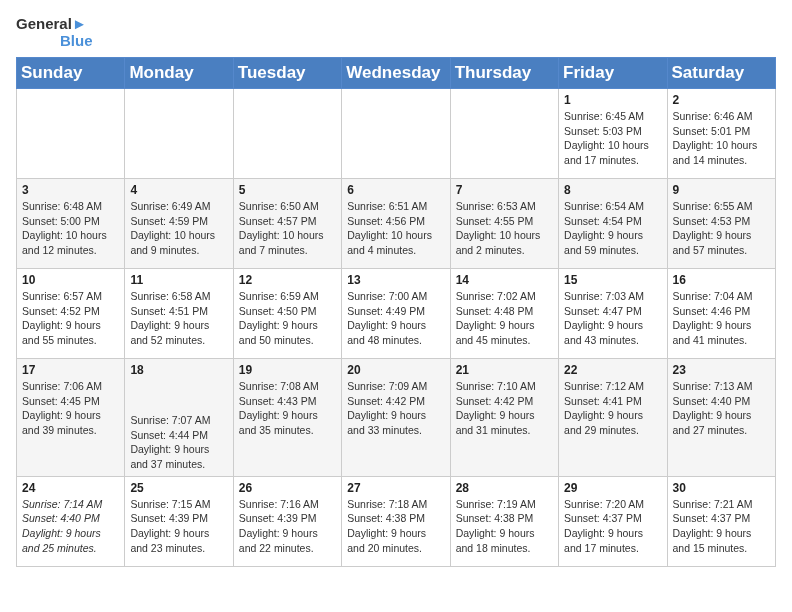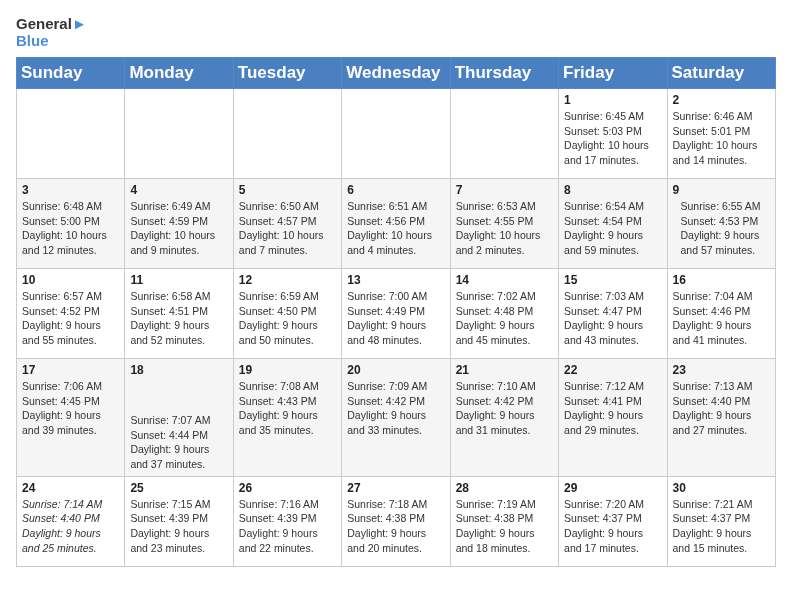--- a/index.html
+++ b/index.html
@@ -79,7 +79,7 @@
   <div class="logo">
   <div style="display:flex;flex-direction:column;line-height:1.1;">
     <span style="font-size:15px;font-weight:bold;color:#333;">General<span style="color:#4a90d9;">►</span></span>
-    <span style="font-size:15px;font-weight:bold;color:#4a90d9;">Blue</span>
+    <span style="font-size:15px;font-weight:bold;color:#4a90d9;margin-left:44px;">Blue</span>
   </div>
 </div>
   <div class="title-area">

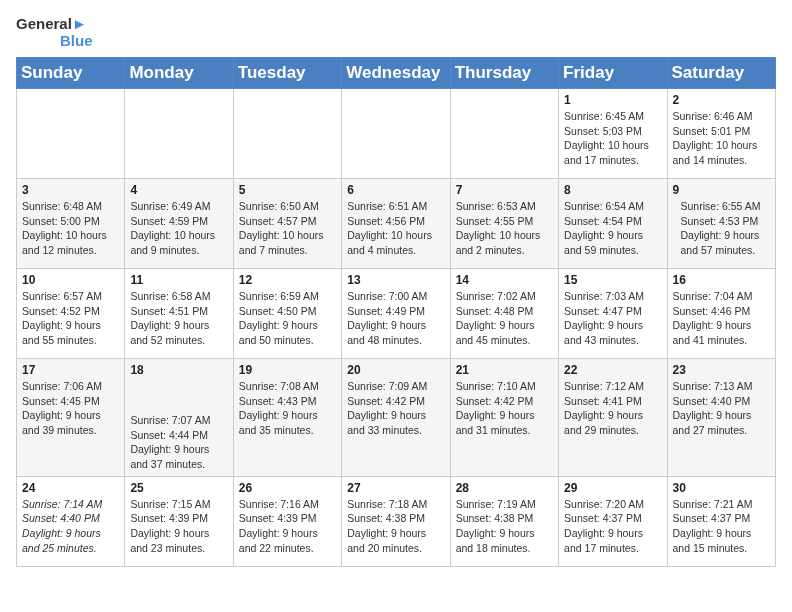--- a/index.html
+++ b/index.html
@@ -167,7 +167,7 @@
         </td>
         <td>
           <span class="day-number">9</span>
-          <div class="day-info" style="white-space: pre-line; margin-left: 8px;">Sunrise: 6:55 AM
+          <div class="day-info" style="white-space: pre-line;">Sunrise: 6:55 AM
 Sunset: 4:53 PM
 Daylight: 9 hours
 and 57 minutes.</div>

